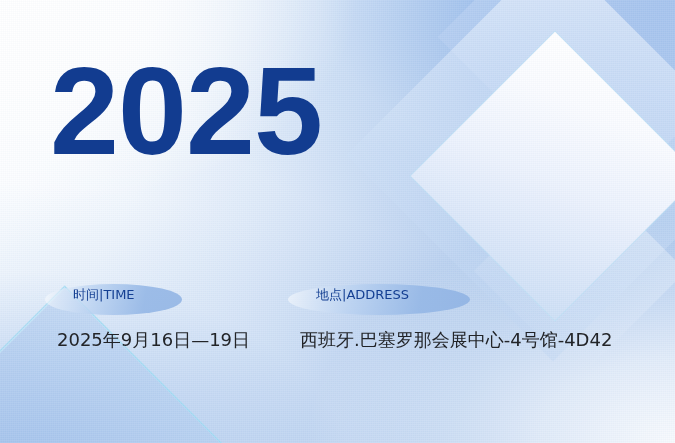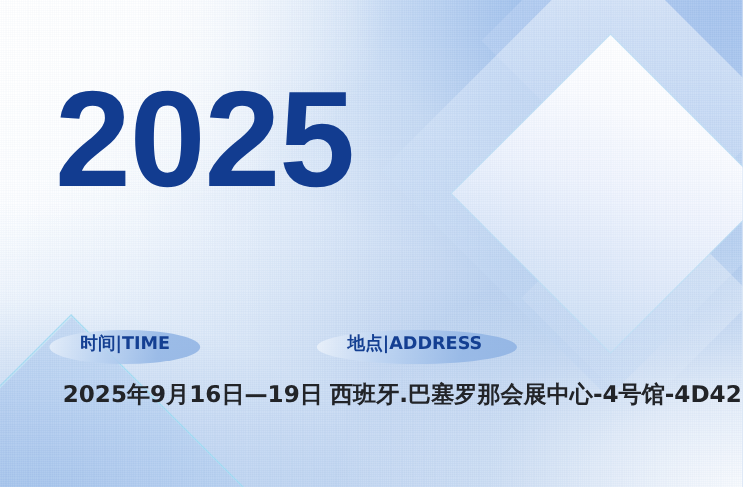--- a/index.html
+++ b/index.html
@@ -178,7 +178,6 @@
   .content {
     position: absolute;
     inset: 0;
-    margin-top: 16px;
   }
 
   .year {

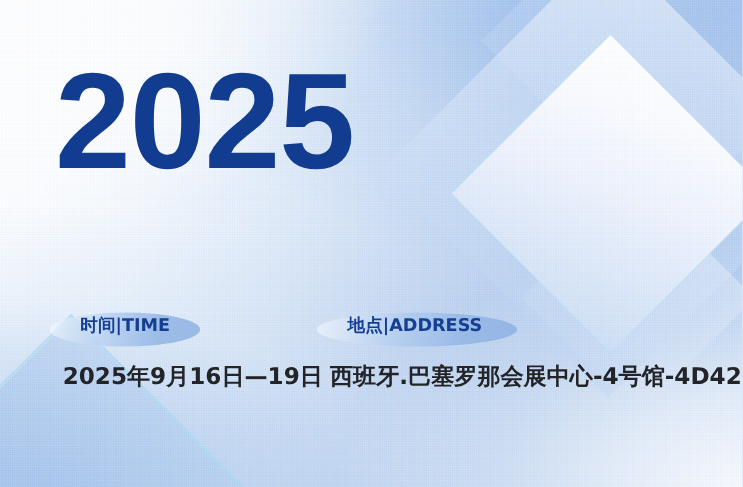--- a/index.html
+++ b/index.html
@@ -246,8 +246,8 @@
     z-index: 1;
     display: inline-block;
     padding: 3px 0 0 16px;
-    font-size: 16px;
-    font-weight: 700;
+    font-size: 13px;
+    font-weight: 400;
     letter-spacing: 0px;
     color: #143F92;
     white-space: nowrap;

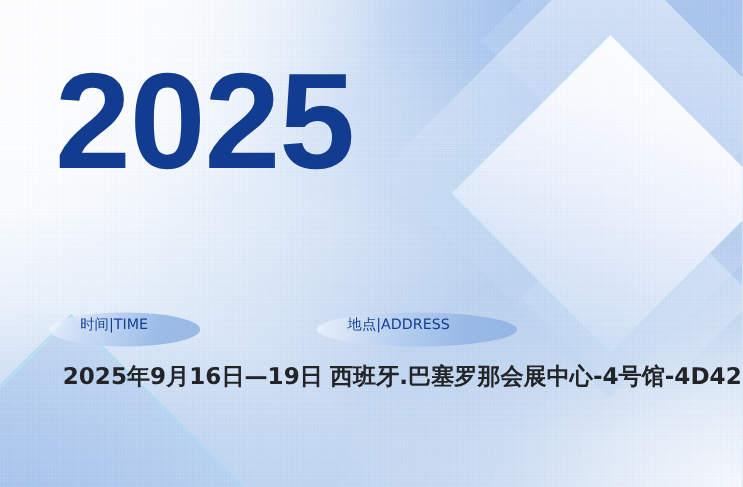--- a/index.html
+++ b/index.html
@@ -256,8 +256,8 @@
 
   .info-value {
     margin-top: 11px;
-    font-size: 21px;
-    font-weight: 700;
+    font-size: 18px;
+    font-weight: 400;
     color: #222428;
     white-space: nowrap;
     letter-spacing: 0px;

